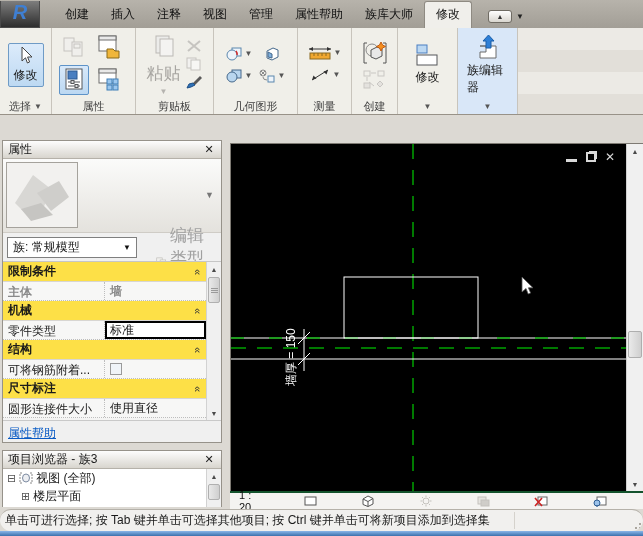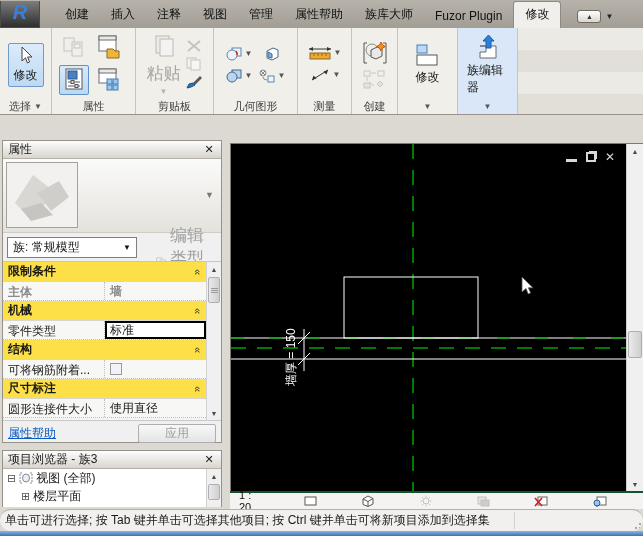--- a/index.html
+++ b/index.html
@@ -133,7 +133,6 @@
     <div class="tab">管理</div>
     <div class="tab">属性帮助</div>
     <div class="tab">族库大师</div>
-    <div class="tab">Fuzor Plugin</div>
     <div class="tab active">修改</div>
     <div id="ribbon-collapse">
       <span class="pill">▲</span>

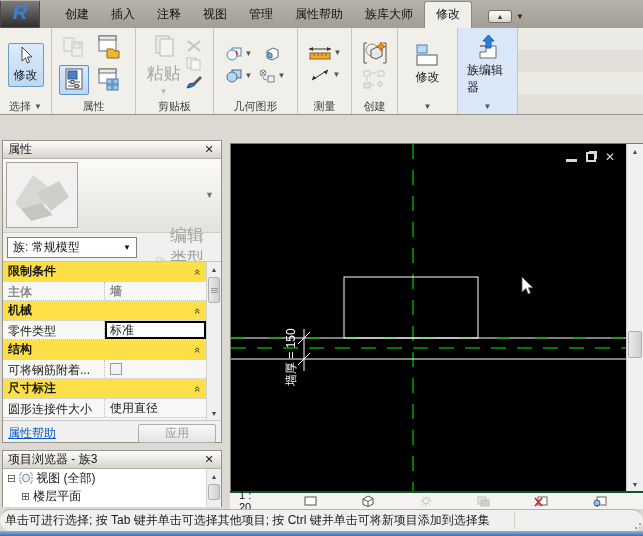--- a/index.html
+++ b/index.html
@@ -429,7 +429,6 @@
 
     <div id="props-footer">
       <span id="help-link">属性帮助</span>
-      <span id="apply-btn">应用</span>
     </div>
   </div>
 

